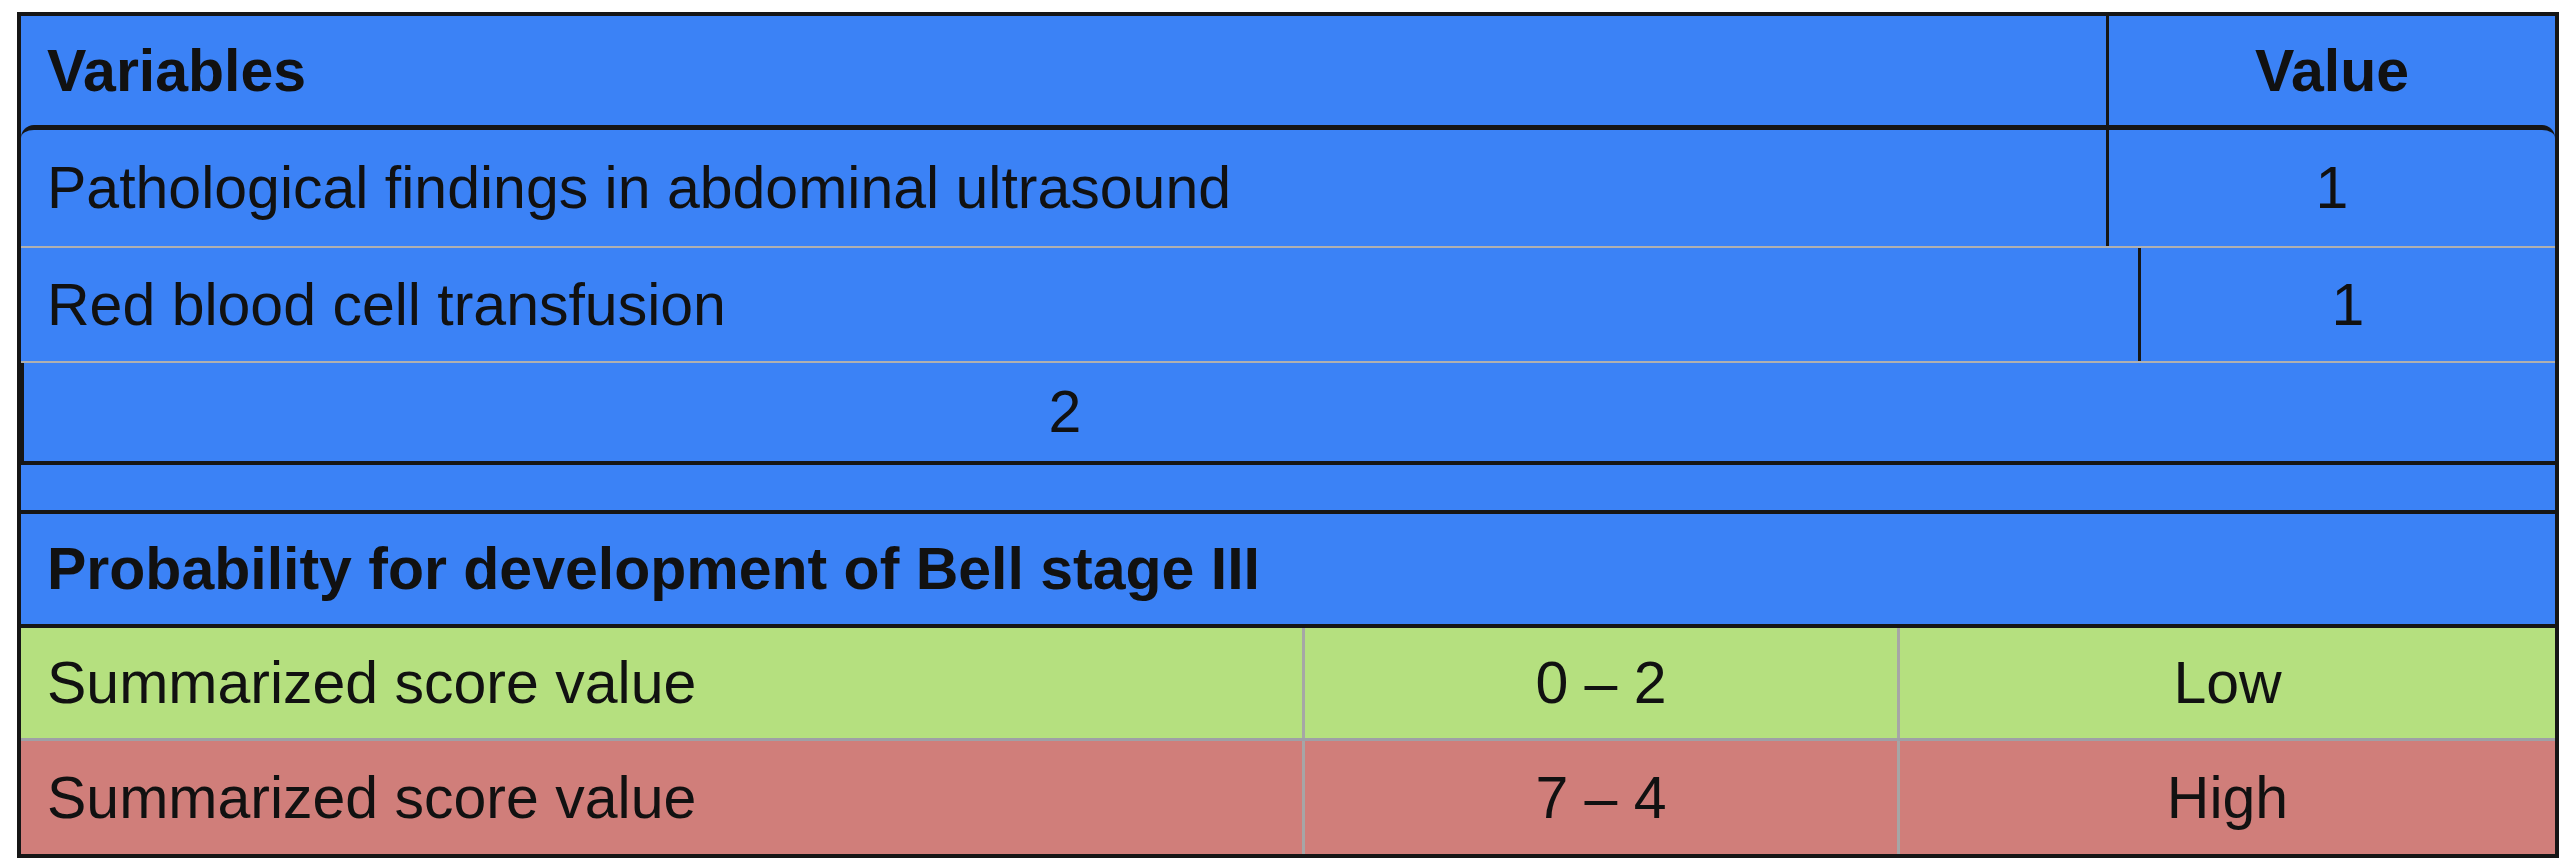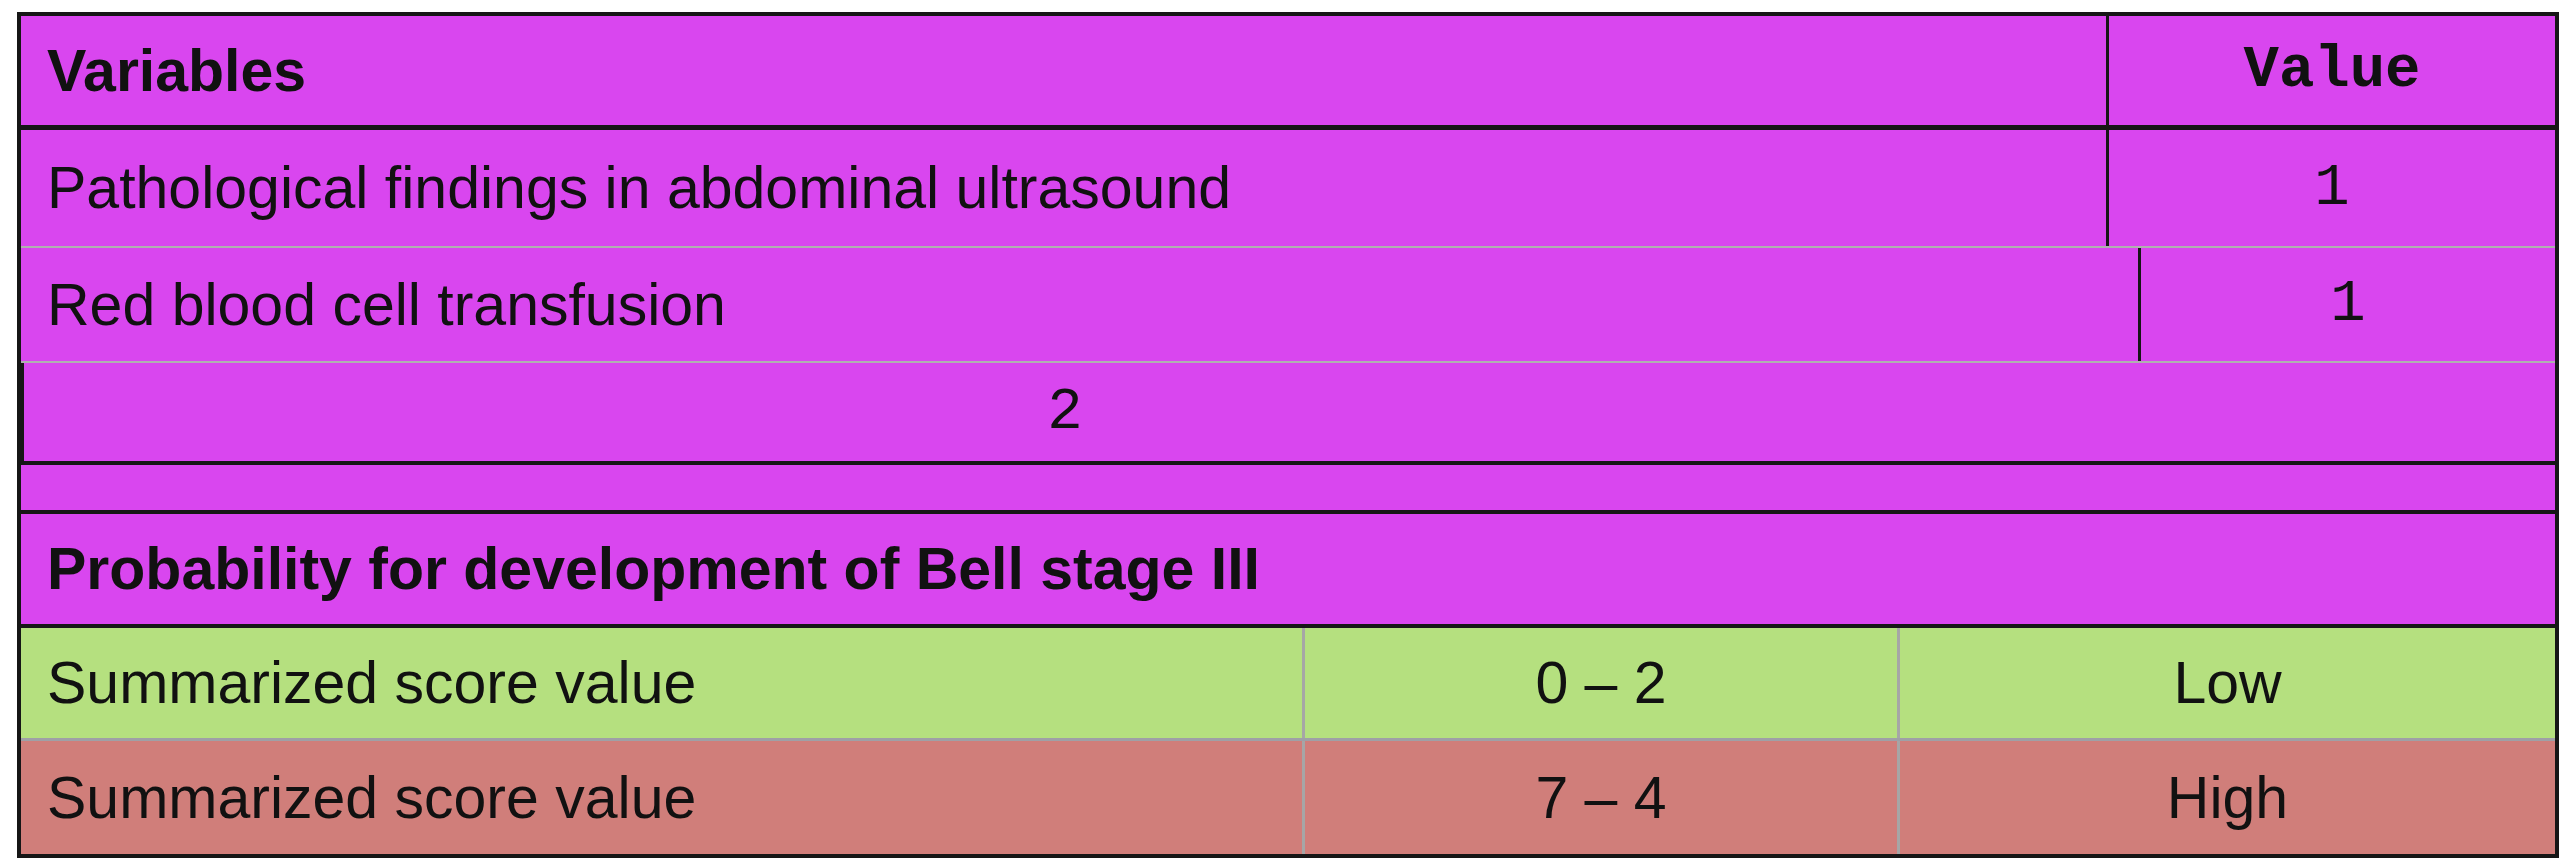--- a/index.html
+++ b/index.html
@@ -23,7 +23,7 @@
     border: 4.3px solid #161616;
     display: grid;
     grid-template-rows: 109px 121px 115px 100px 49px 114px 114px 116px;
-    background: #d946ef;
+    background: #3b82f6;
   }
   .row {
     box-sizing: border-box;

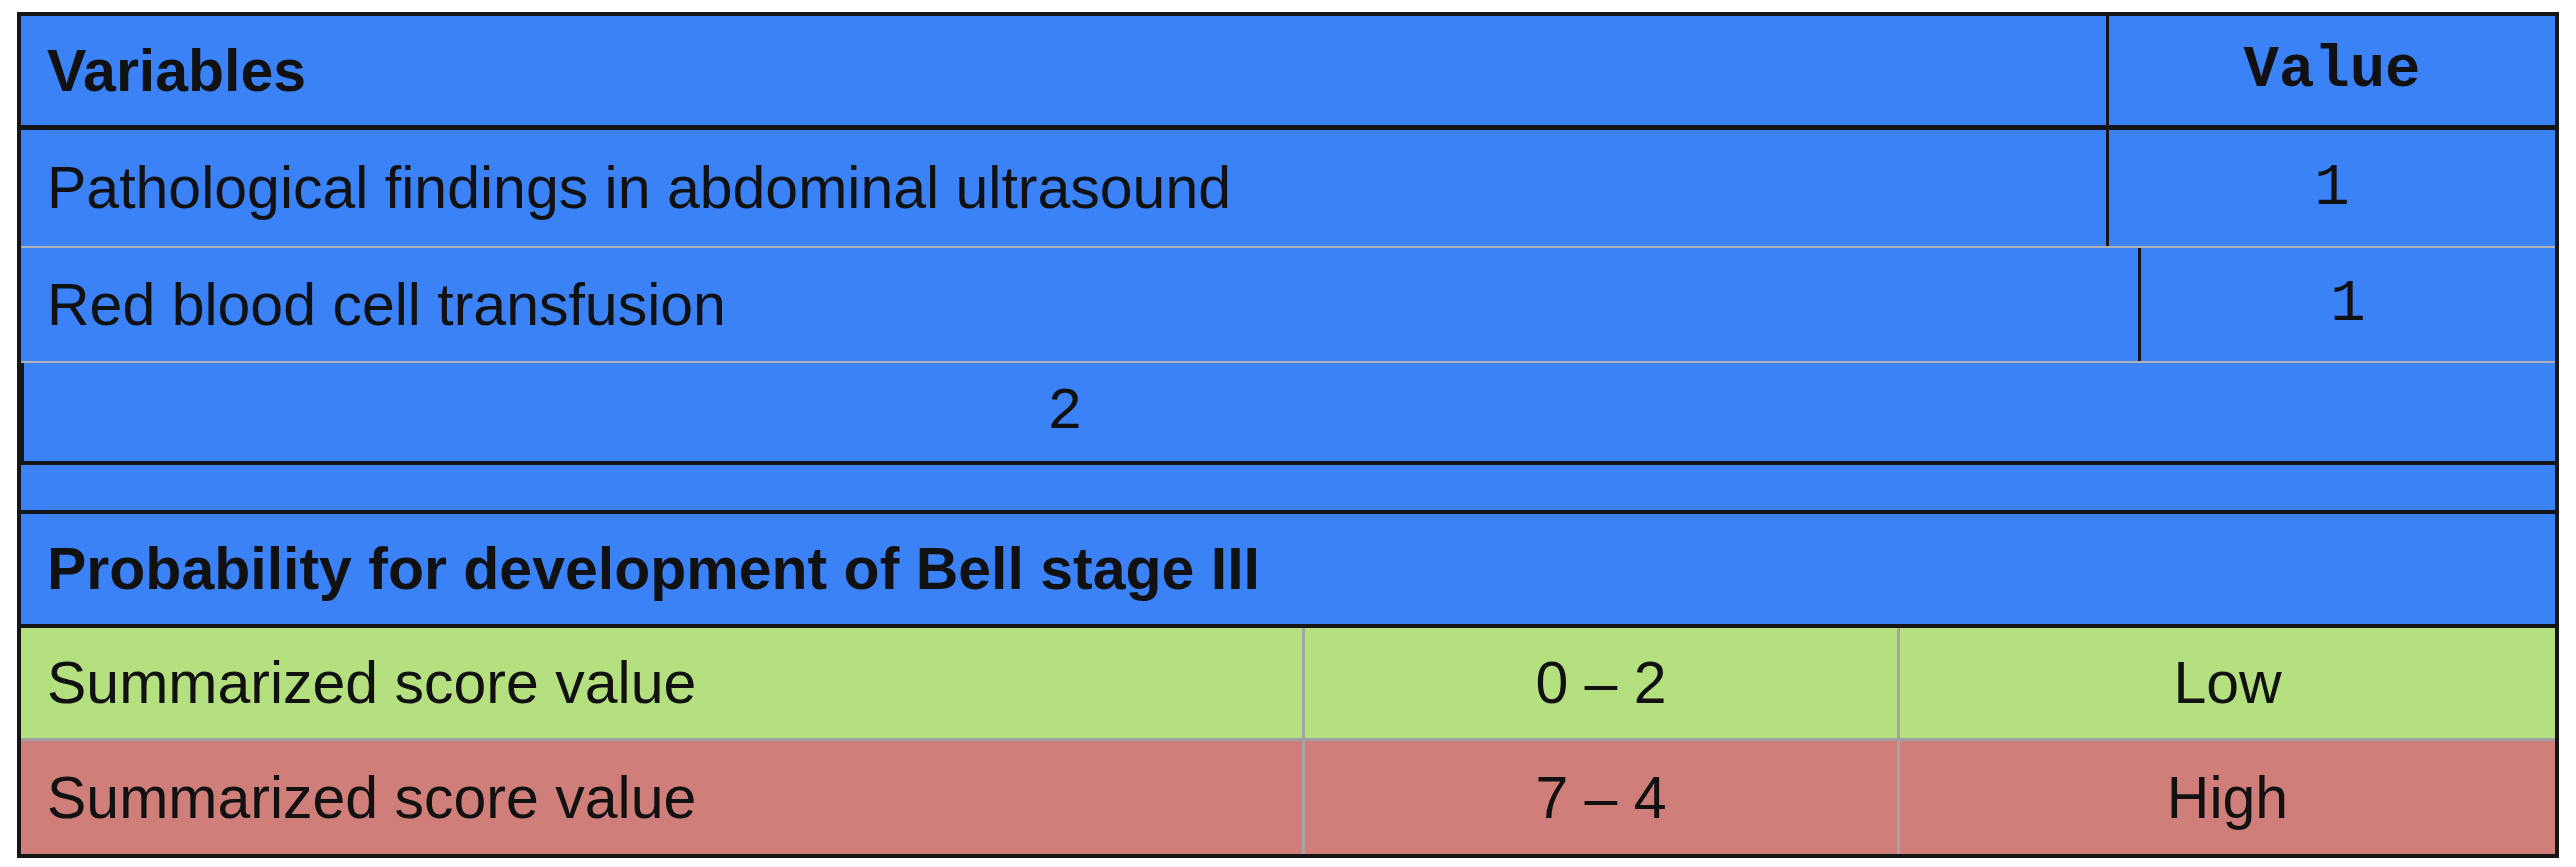--- a/index.html
+++ b/index.html
@@ -51,7 +51,7 @@
   .cell.center { justify-content: center; }
   .bold { font-weight: bold; }
 
-  .vline-black { border-left: 3.7px solid #161616; font-family: Liberation Mono, monospace; }
+  .vline-black { border-left: 3.7px solid #161616; }
   .vline-gray  { border-left: 3.1px solid #a6a6a6; }
 </style>
 </head>

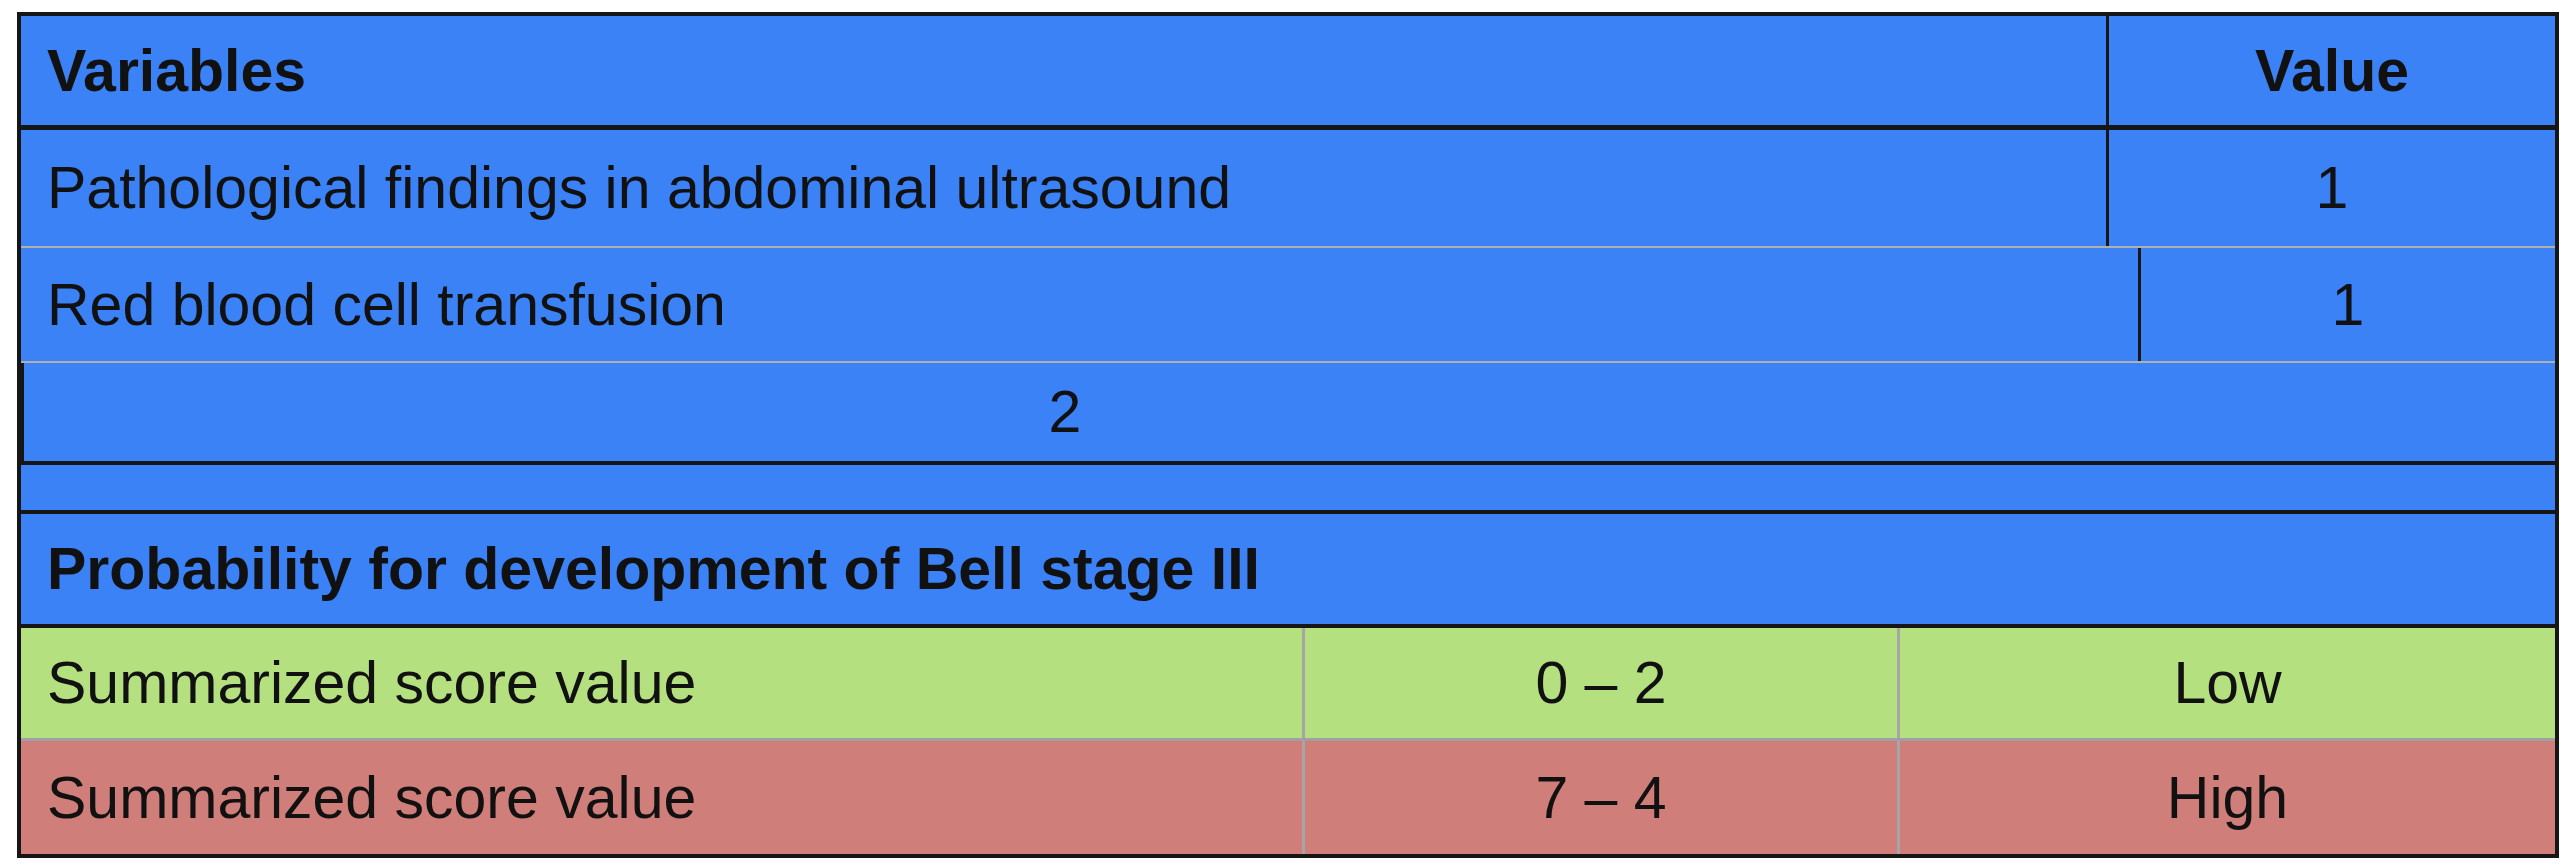--- a/index.html
+++ b/index.html
@@ -34,7 +34,7 @@
   .cols-3 { grid-template-columns: 1281px 595px 1fr; text-align: right; }
   .cols-1 { grid-template-columns: 1fr; text-align: center; }
 
-  .row-sep-black  { border-top: 5.5px solid #161616; }
+  .row-sep-black  { border-top: 5.5px solid #161616; border-radius: 13px; }
   .row-sep-black7 { border-top: 4.3px solid #161616; }
   .row-sep-gray   { border-top: 2.5px solid #b0b0b0; gap: 32px; }
   .row-sep-gray5  { border-top: 3.1px solid #9fa0a6; }

